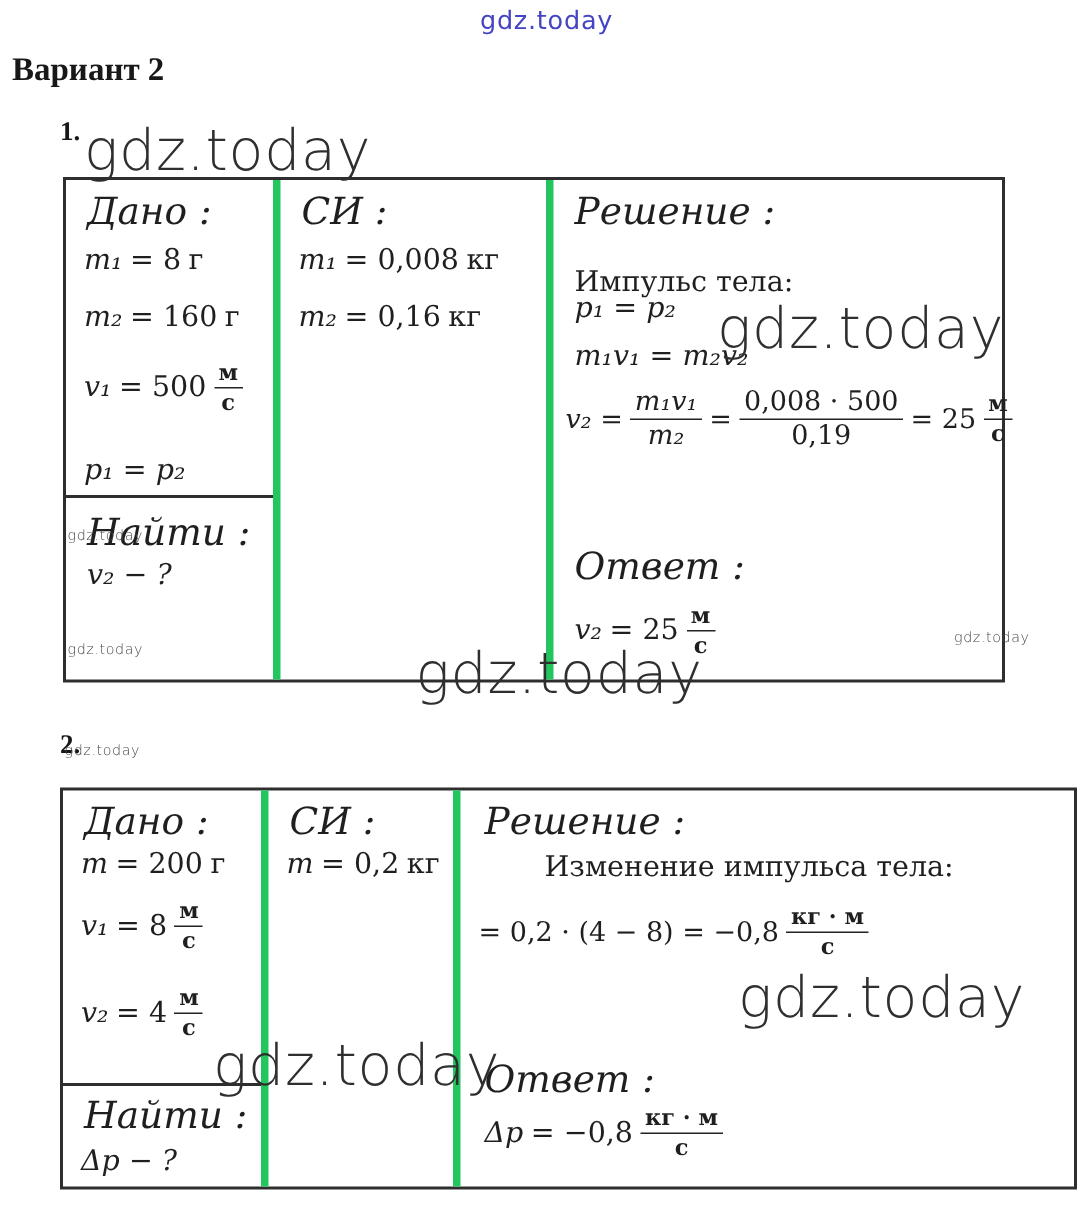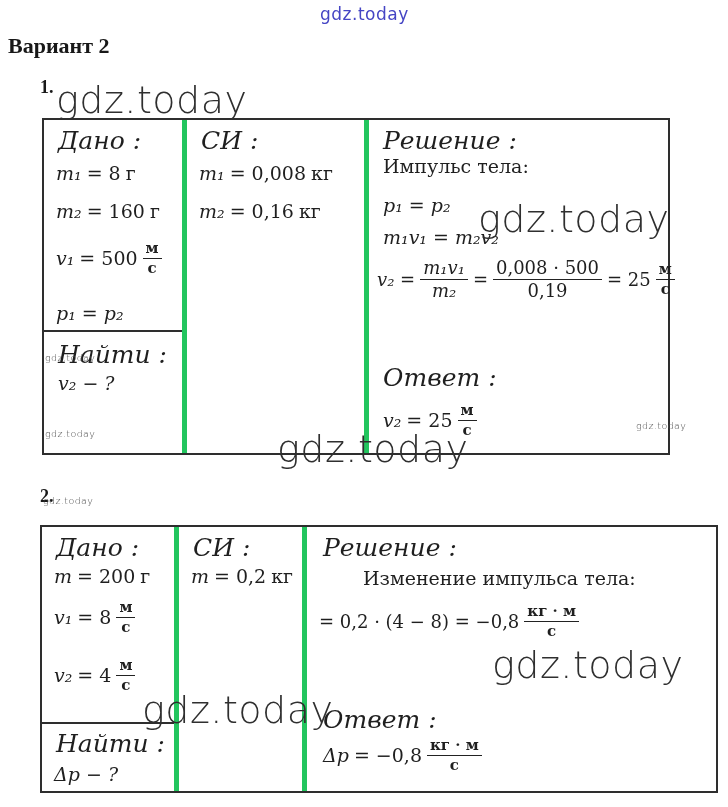--- a/index.html
+++ b/index.html
@@ -102,7 +102,7 @@
 
   <div class="col bl" style="left:320px; width:304px;">
     <div class="abs lbl" style="left:14px; top:6px;">Решение :</div>
-    <div class="abs txt" style="left:14px; top:35px;">Импульс тела:</div>
+    <div class="abs txt" style="left:14px; top:57px;">Импульс тела:</div>
     <div class="abs eq it" style="left:14px; top:74px;">p₁ = p₂</div>
     <div class="abs eq it" style="left:14px; top:106px;">m₁v₁ = m₂v₂</div>
 

